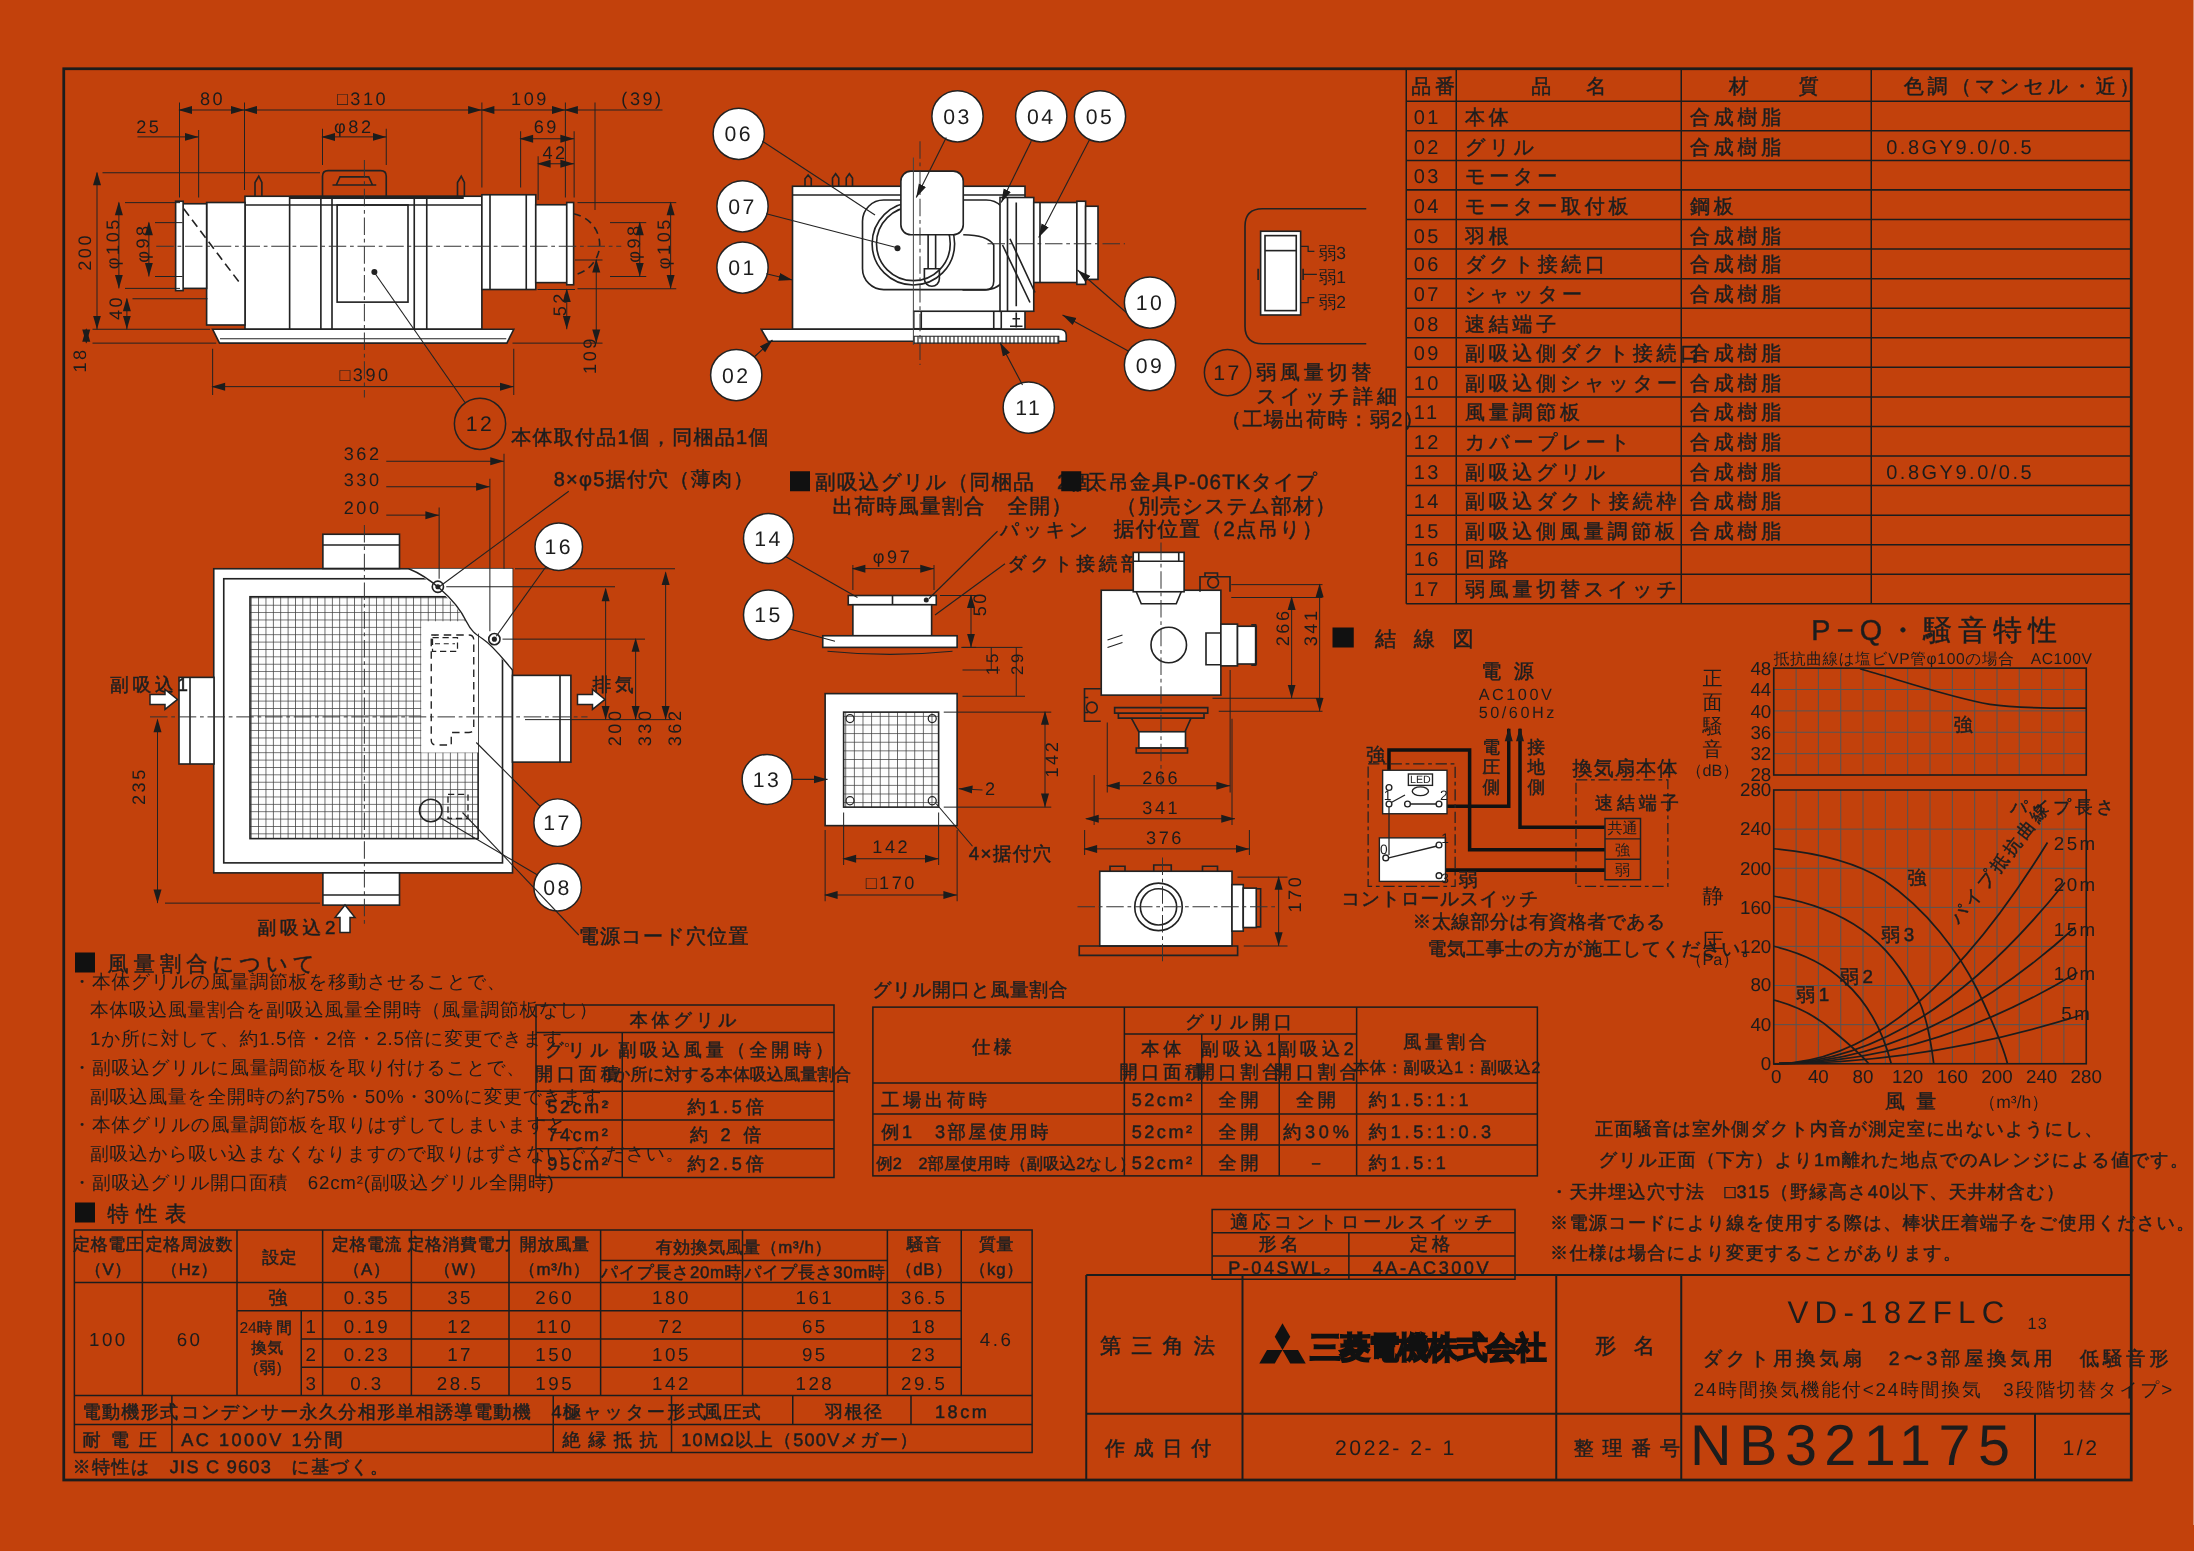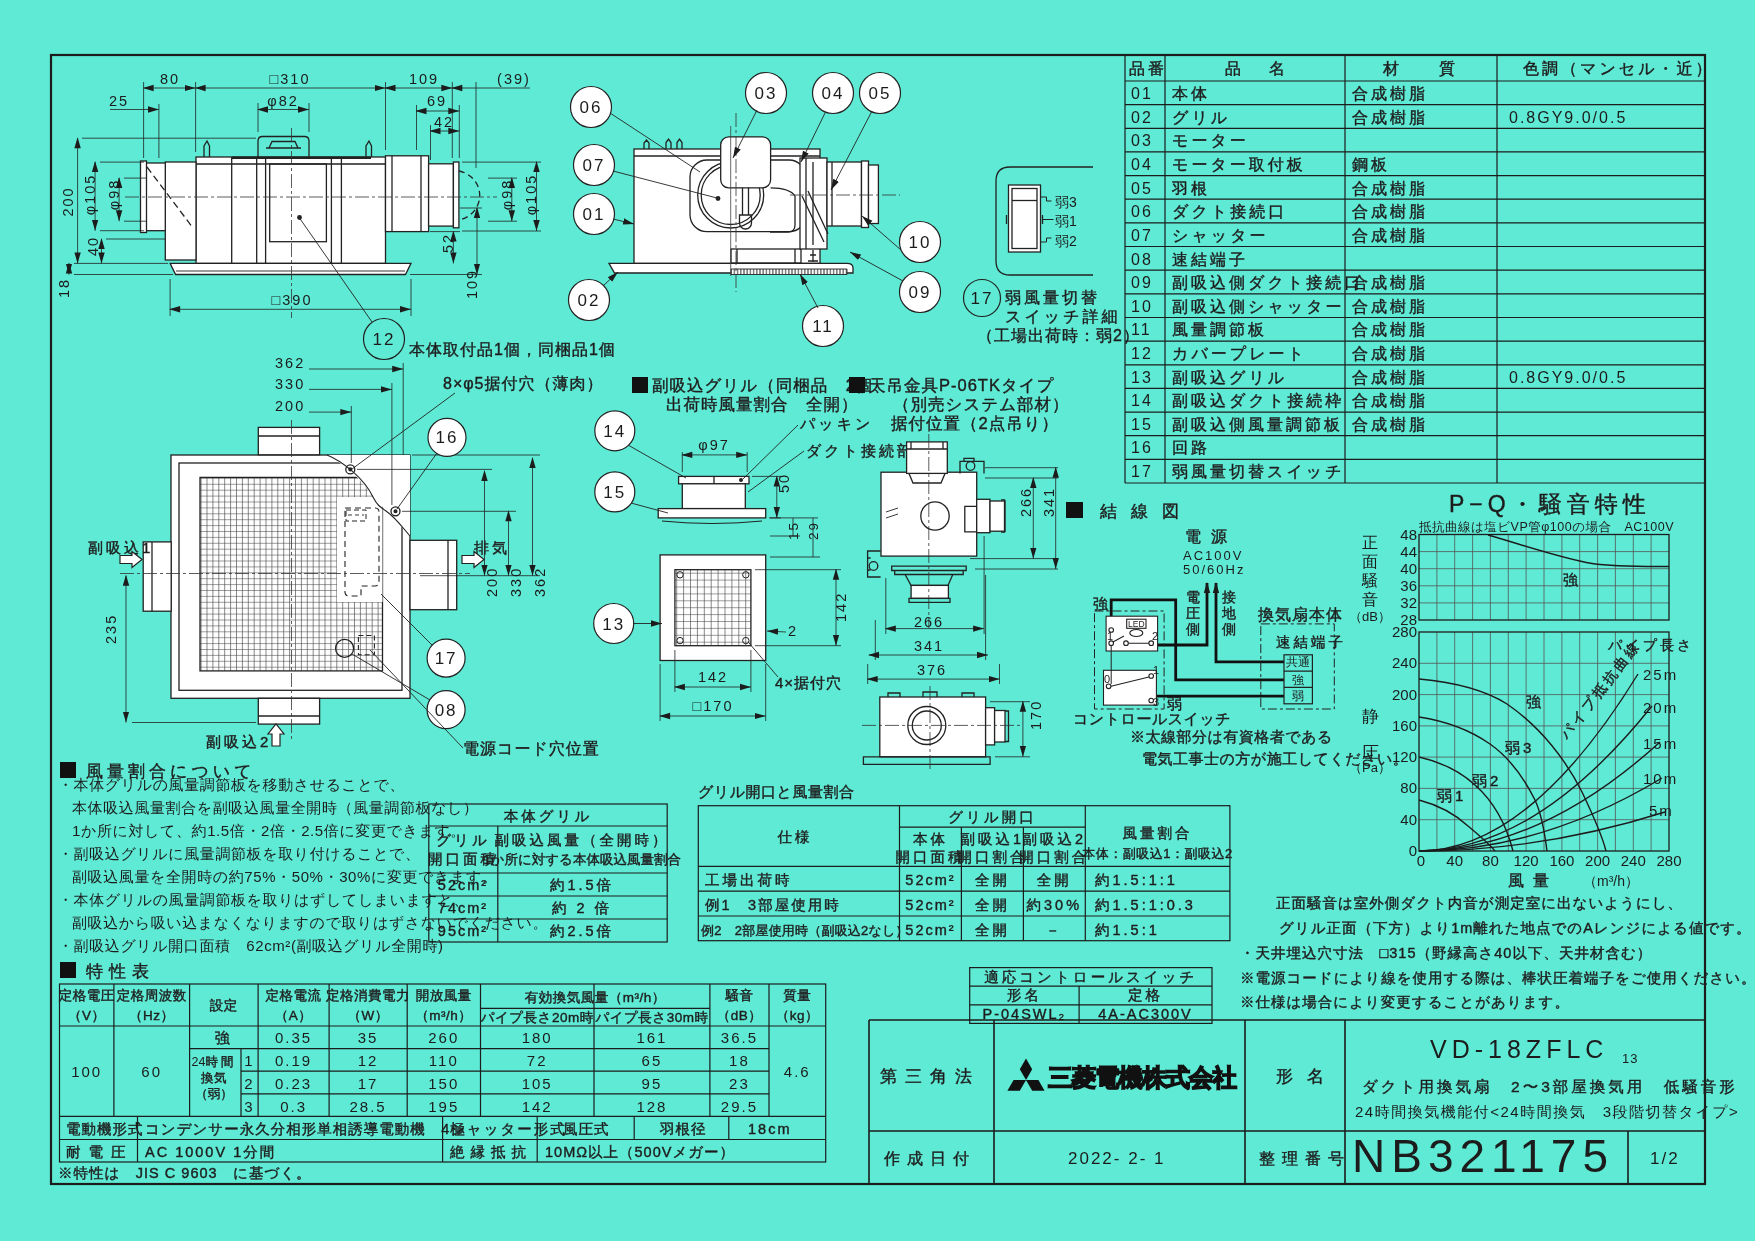--- a/index.html
+++ b/index.html
@@ -3,7 +3,7 @@
 <meta charset="utf-8">
 <style>
 html,body{margin:0;padding:0;background:#fff;}
-#page{position:relative;width:1755px;height:1241px;background:#5eead4;overflow:hidden;}
+#page{position:relative;width:1755px;height:1241px;background:#c2410c;overflow:hidden;}
 svg{position:absolute;left:0;top:0;}
 text{font-family:"Liberation Sans",sans-serif;fill:#1c1c1c;}
 .j{stroke:#222;stroke-width:0.4px;}

